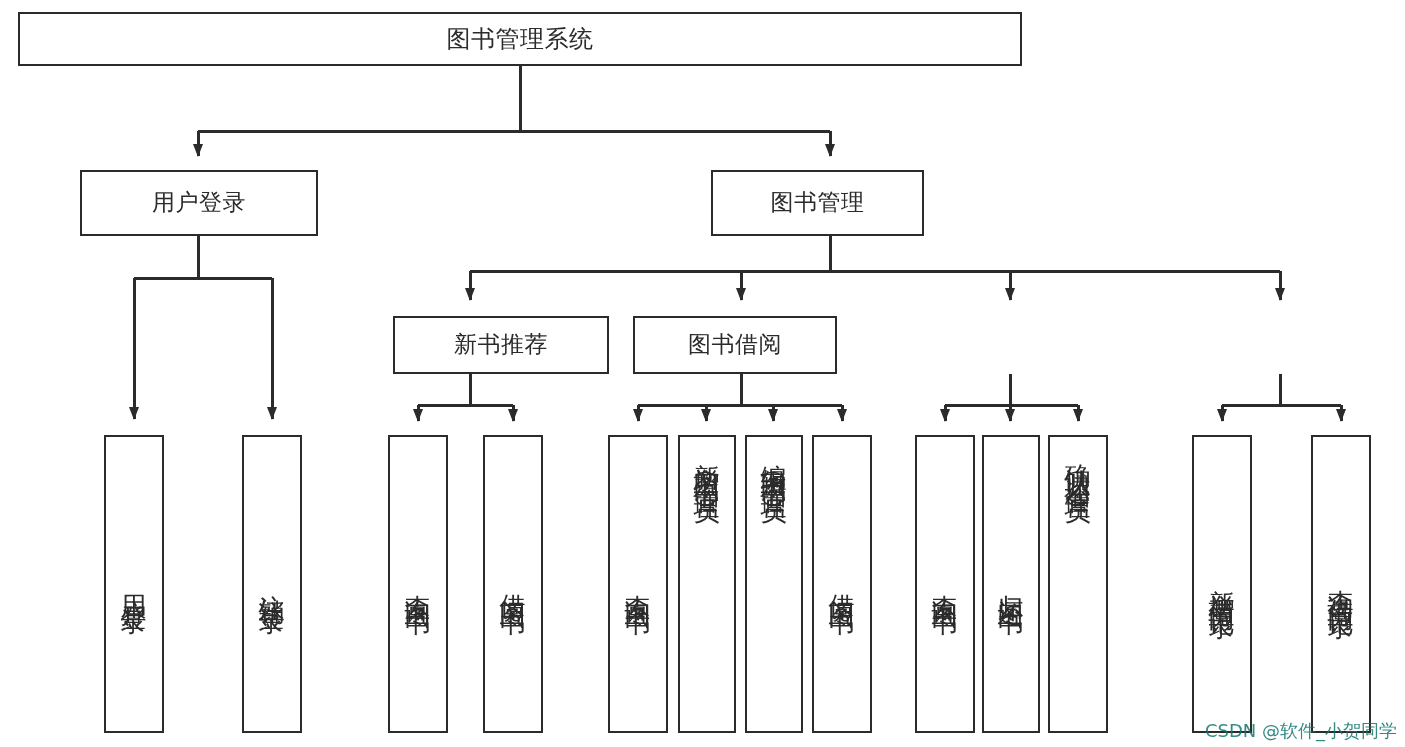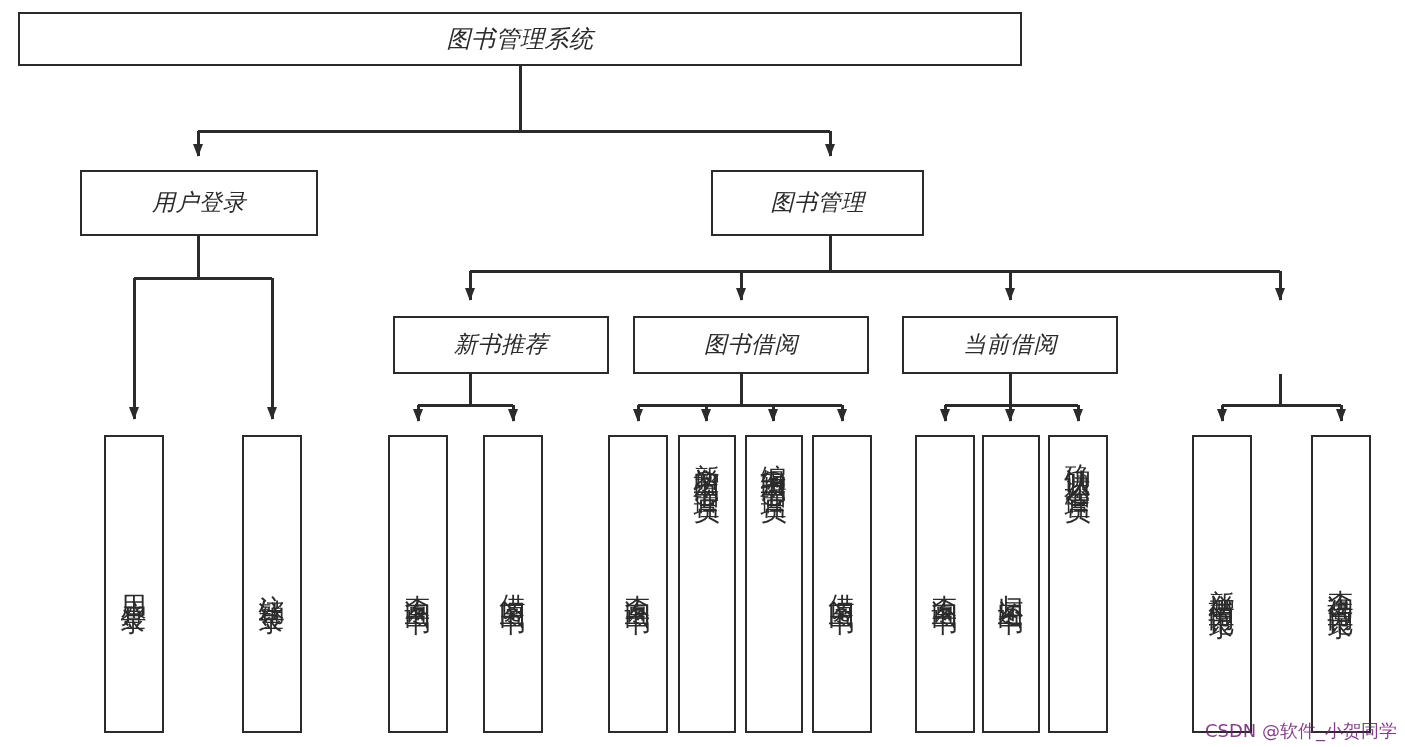--- a/index.html
+++ b/index.html
@@ -45,7 +45,6 @@
   .h-node .label {
     font-size: 23px;
     writing-mode: horizontal-tb;
-    font-style: italic;
   }
   #node-root .label { font-size: 24px; }
   

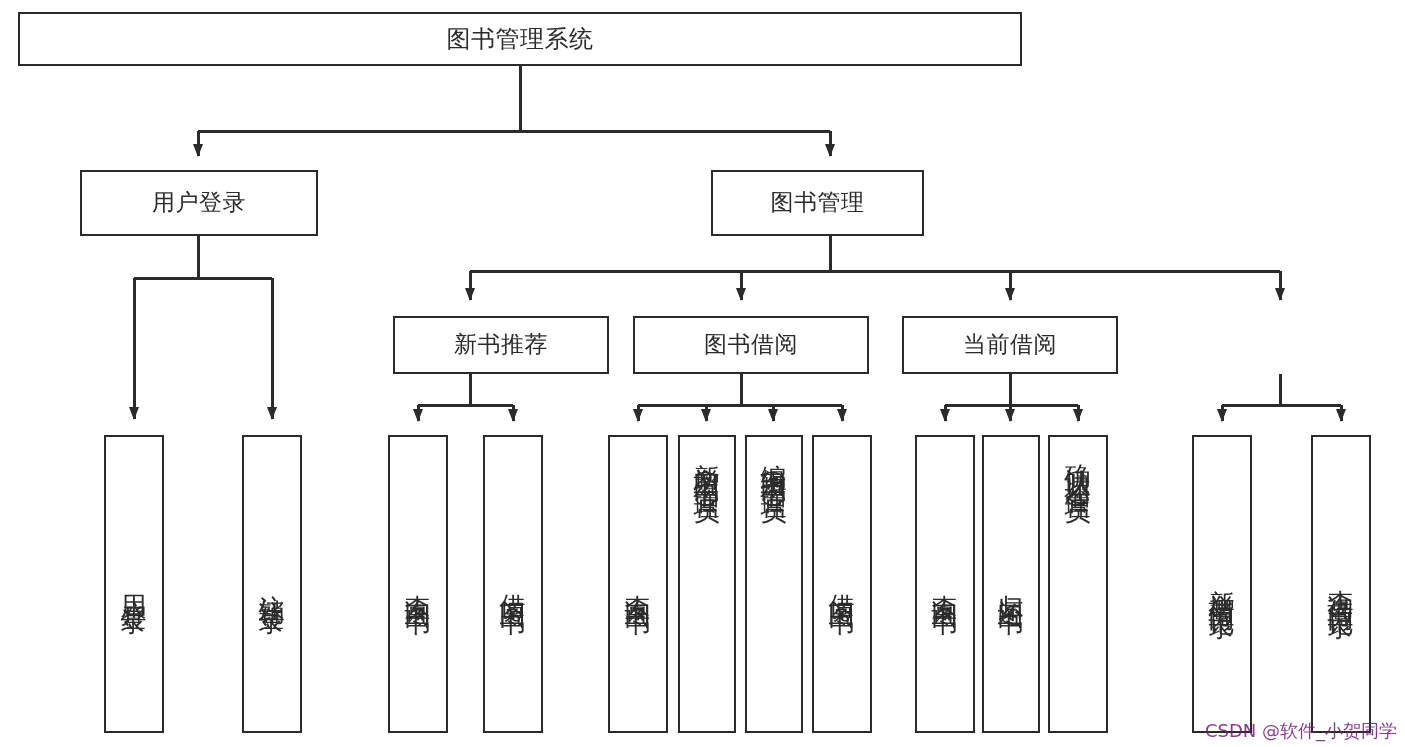--- a/index.html
+++ b/index.html
@@ -153,7 +153,7 @@
     <span class="label">新书推荐</span>
   </div>
 
-  <div class="node h-node" style="left:633px; top:316px; width:236px; height:58px;">
+  <div class="node h-node" style="left:633px; top:316px; width:204px; height:58px;">
     <span class="label">图书借阅</span>
   </div>
 

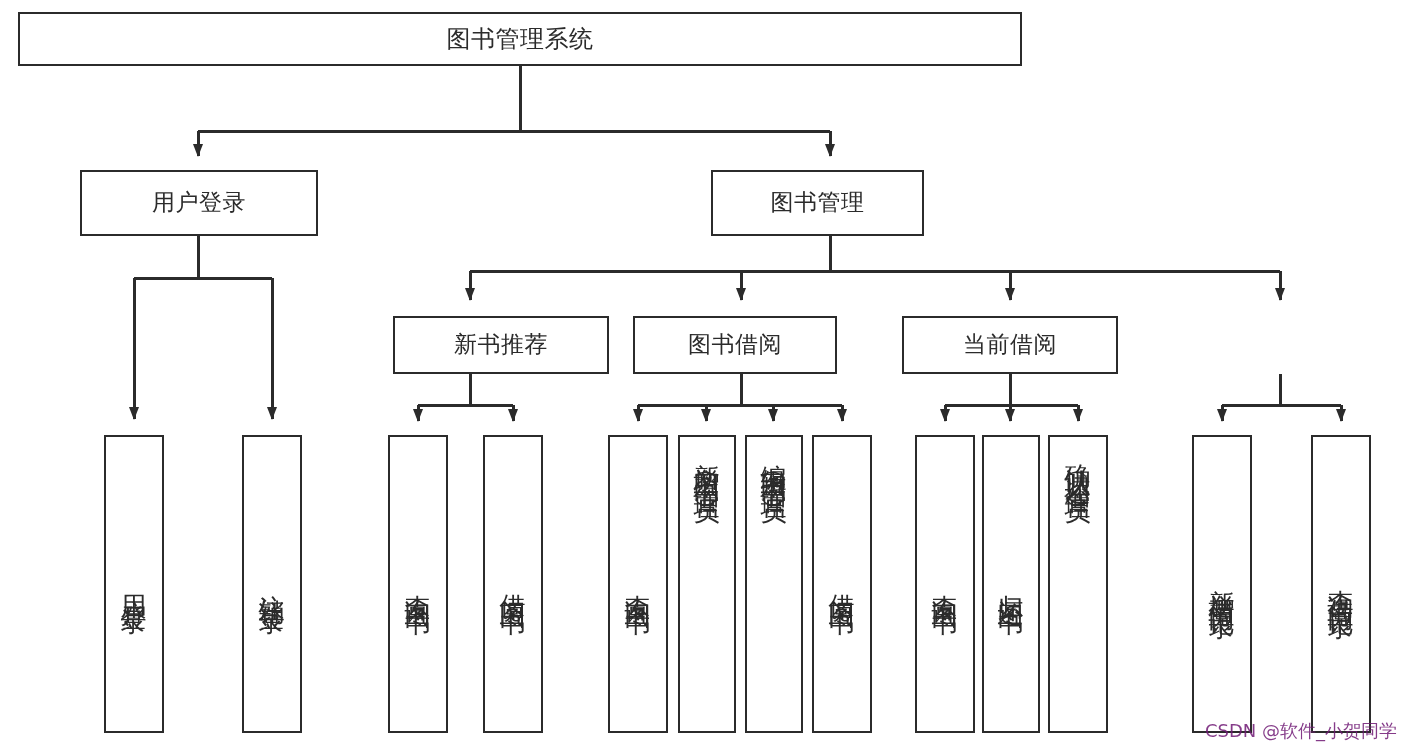--- a/index.html
+++ b/index.html
@@ -157,9 +157,6 @@
     <span class="label">图书借阅</span>
   </div>
 
-  <div class="node h-node" style="left:902px; top:316px; width:216px; height:58px;">
-    <span class="label">当前借阅</span>
-  </div>
 
 
   <div class="node v-node v-center" style="left:104px; top:435px; width:60px; height:298px;">

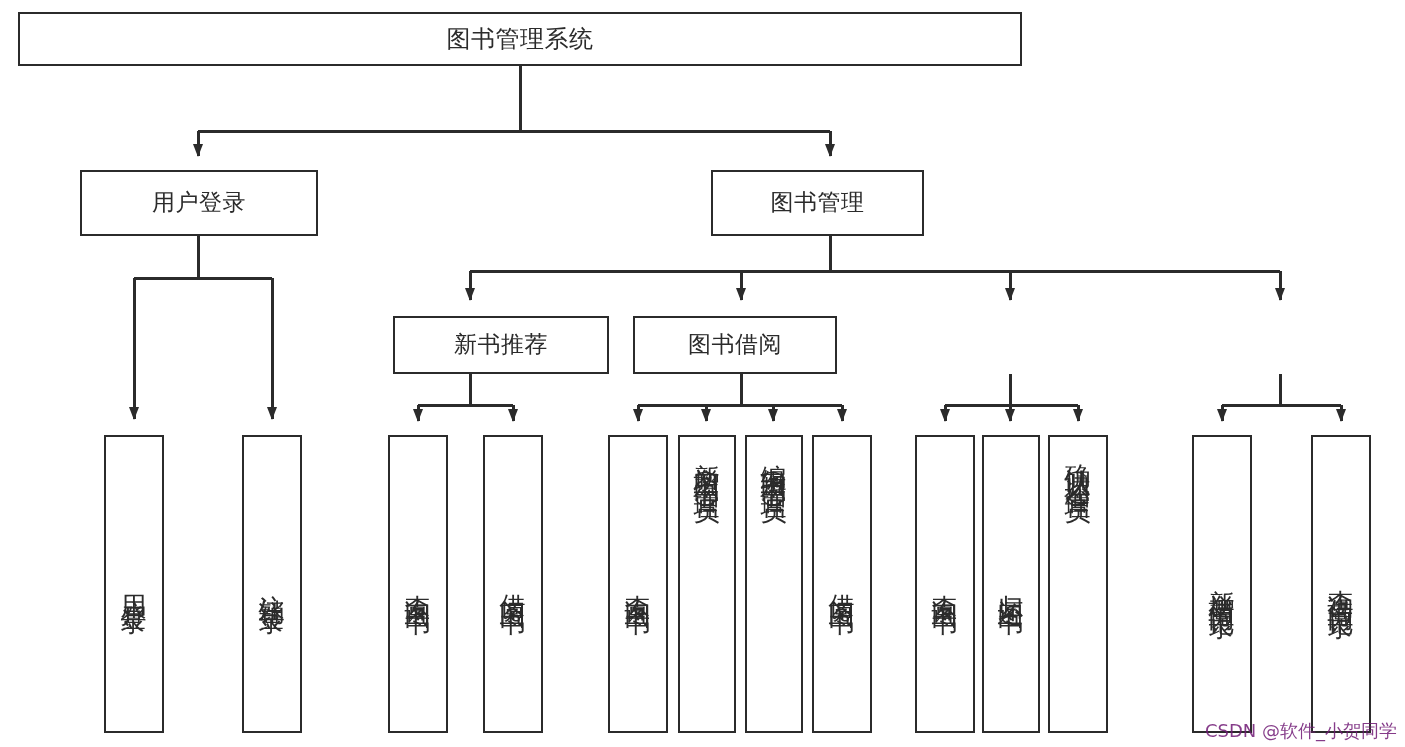--- a/index.html
+++ b/index.html
@@ -70,7 +70,7 @@
     right: 8px;
     bottom: 4px;
     font-size: 18px;
-    color: #701a75;
+    color: #0f766e;
     opacity: 0.85;
     z-index: 3;
     white-space: nowrap;

